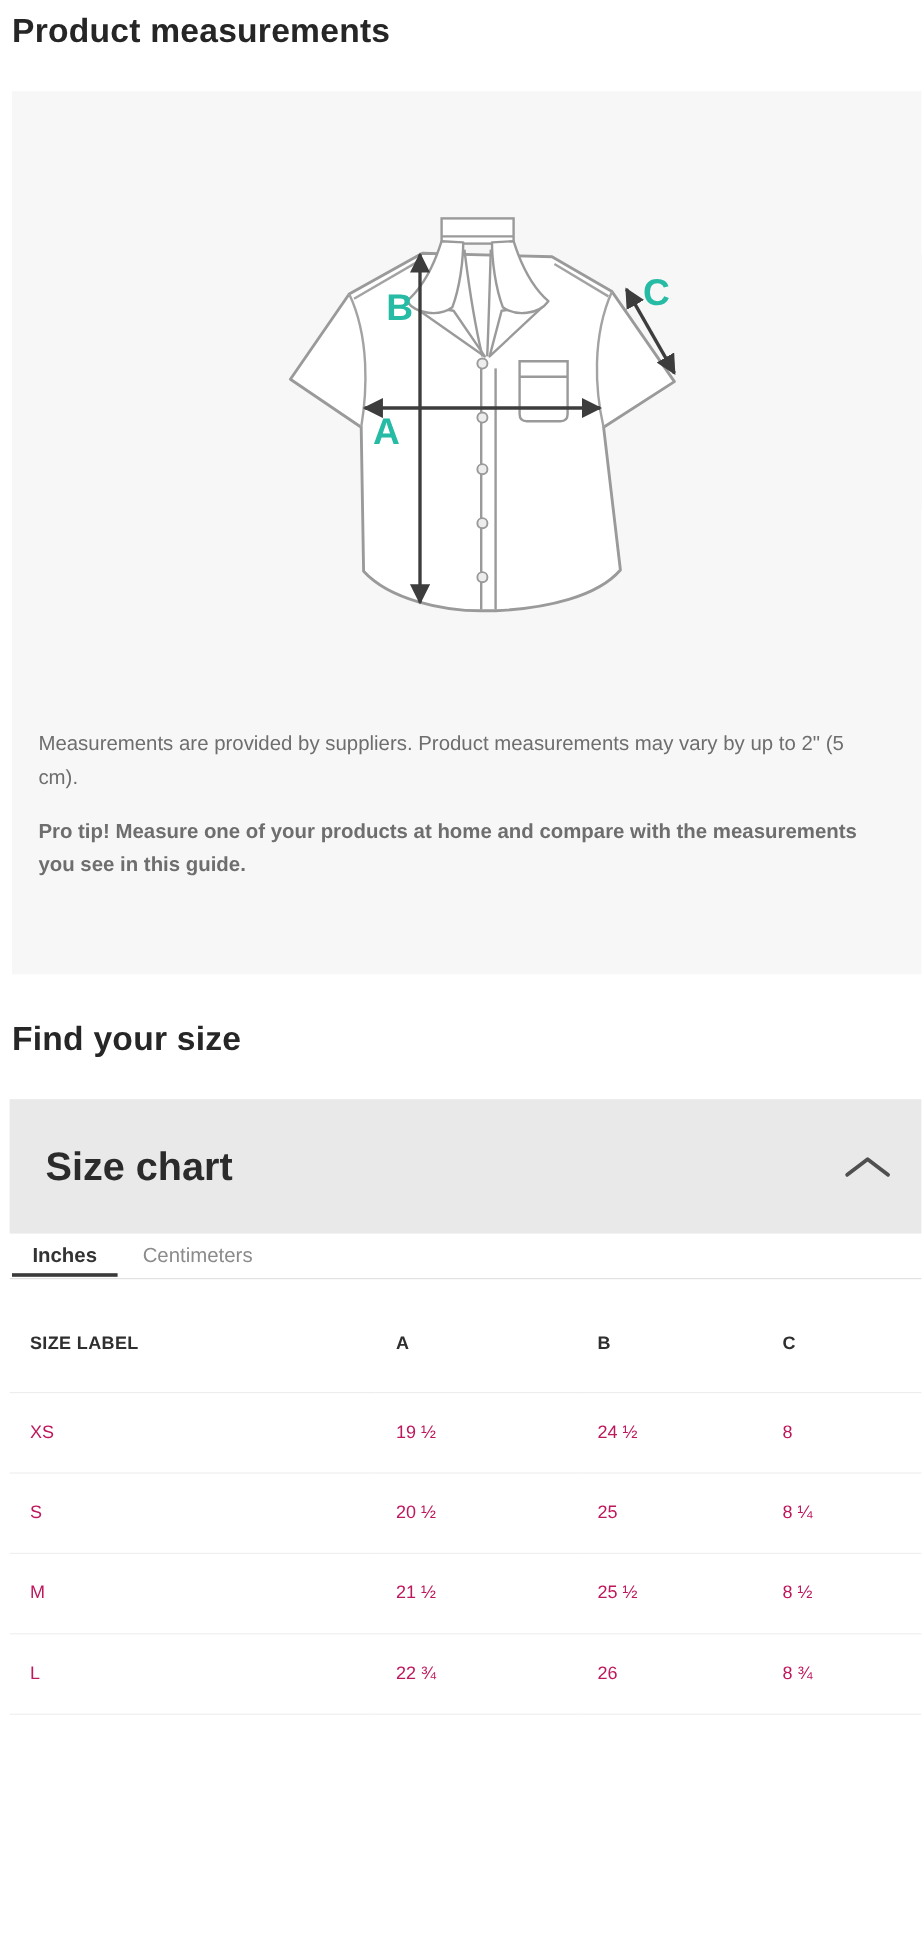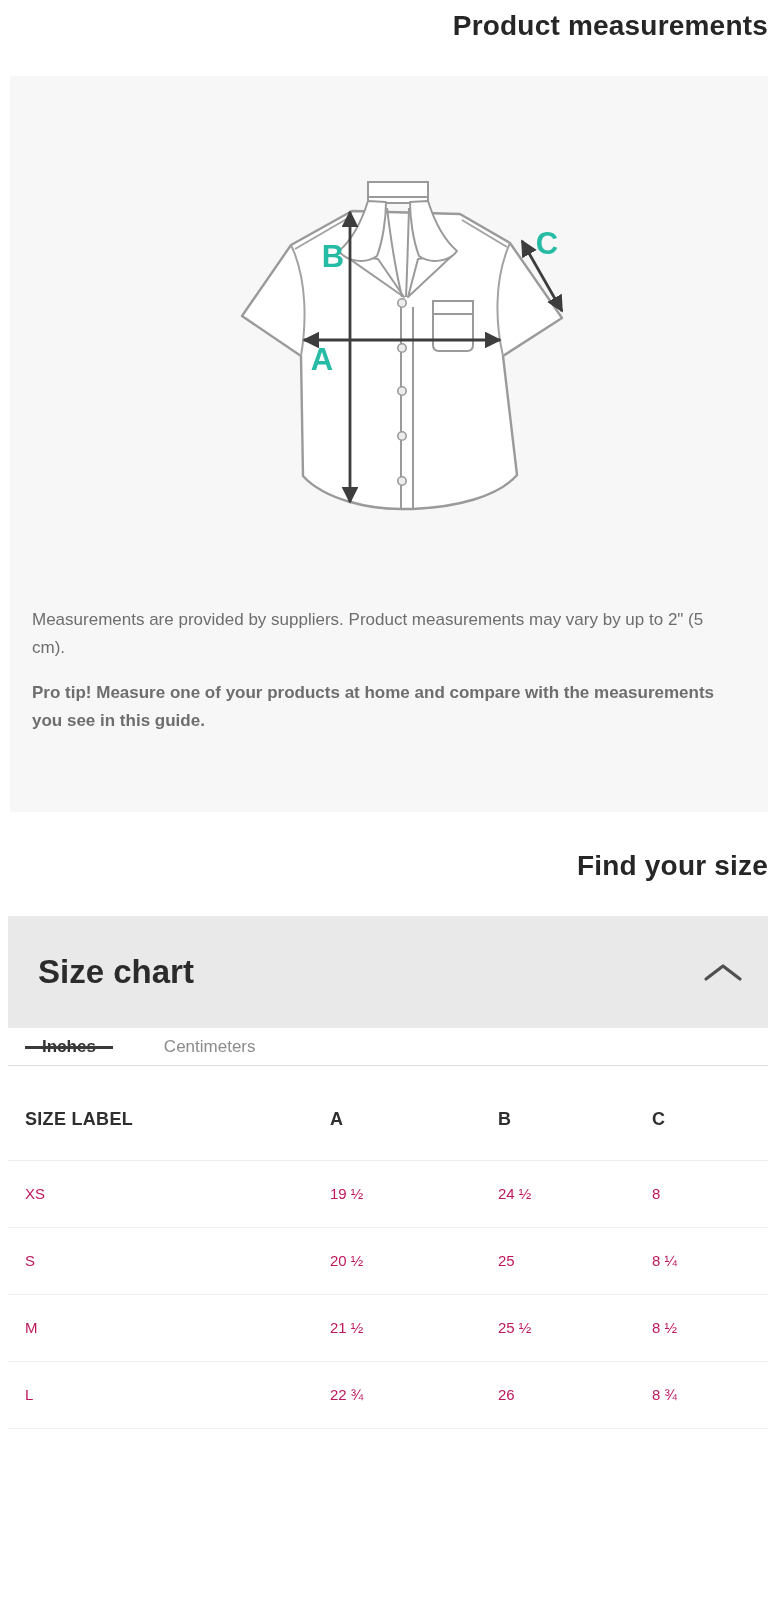--- a/index.html
+++ b/index.html
@@ -15,7 +15,7 @@
   h1.section-title, h2.section-title {
     font-size: 28px; font-weight: 700; color: #262626;
     letter-spacing: 0.2px;
-    margin: 0 0 0 10px; padding: 0; text-align: right;
+    margin: 0 0 0 10px; padding: 0;
   }
   h1.section-title { padding-top: 10px; }
   h2.section-title { margin-top: 38px; }

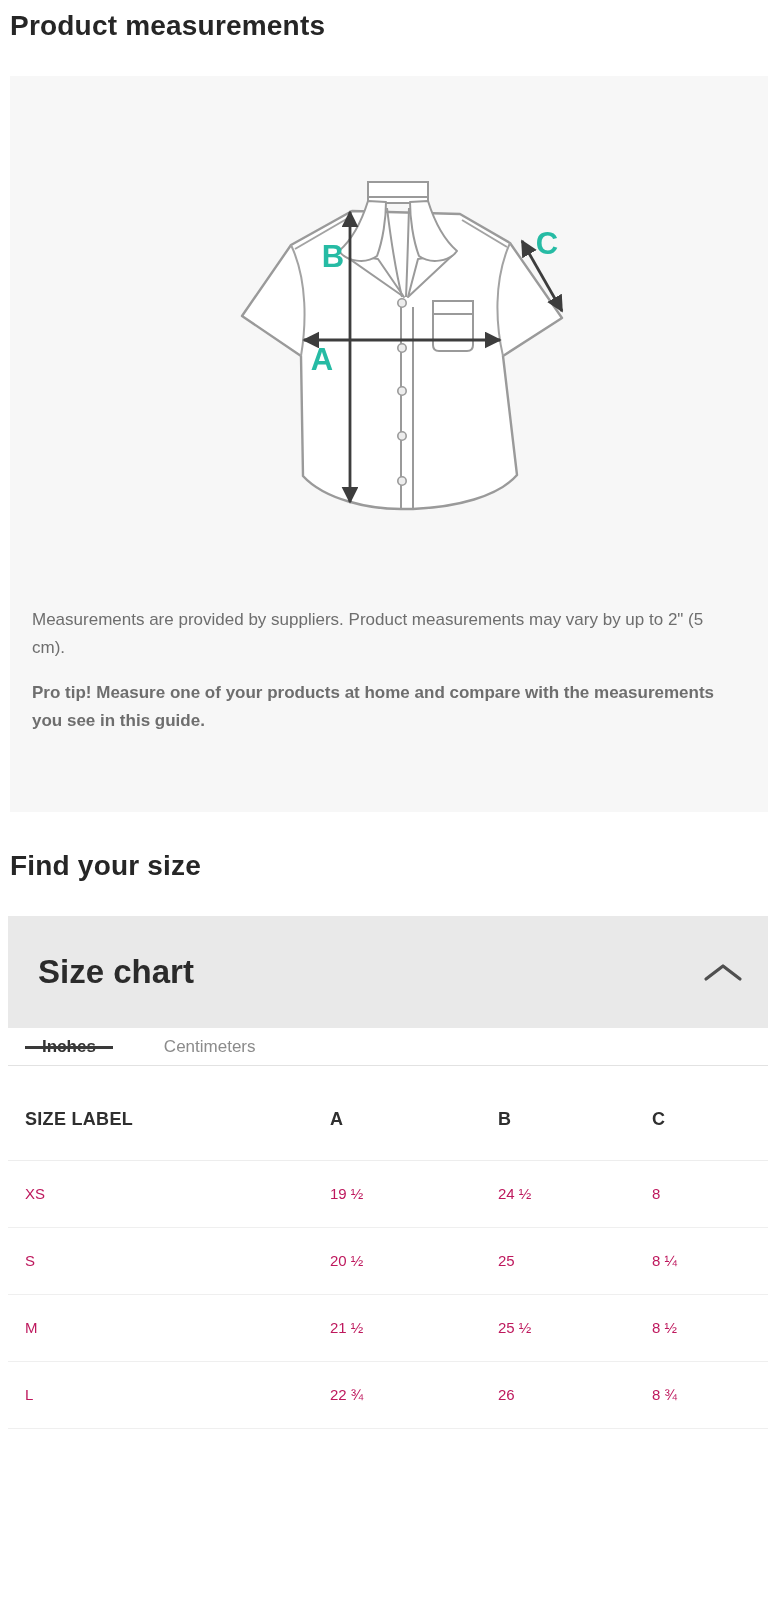--- a/index.html
+++ b/index.html
@@ -70,7 +70,7 @@
     background: none; border: none; outline: none;
     font-family: inherit;
     font-size: 17px; color: #8b8b8b;
-    padding: 0 17px; margin: 17px;
+    padding: 0 17px; margin: 2px;
     cursor: pointer;
     display: flex; align-items: center;
   }

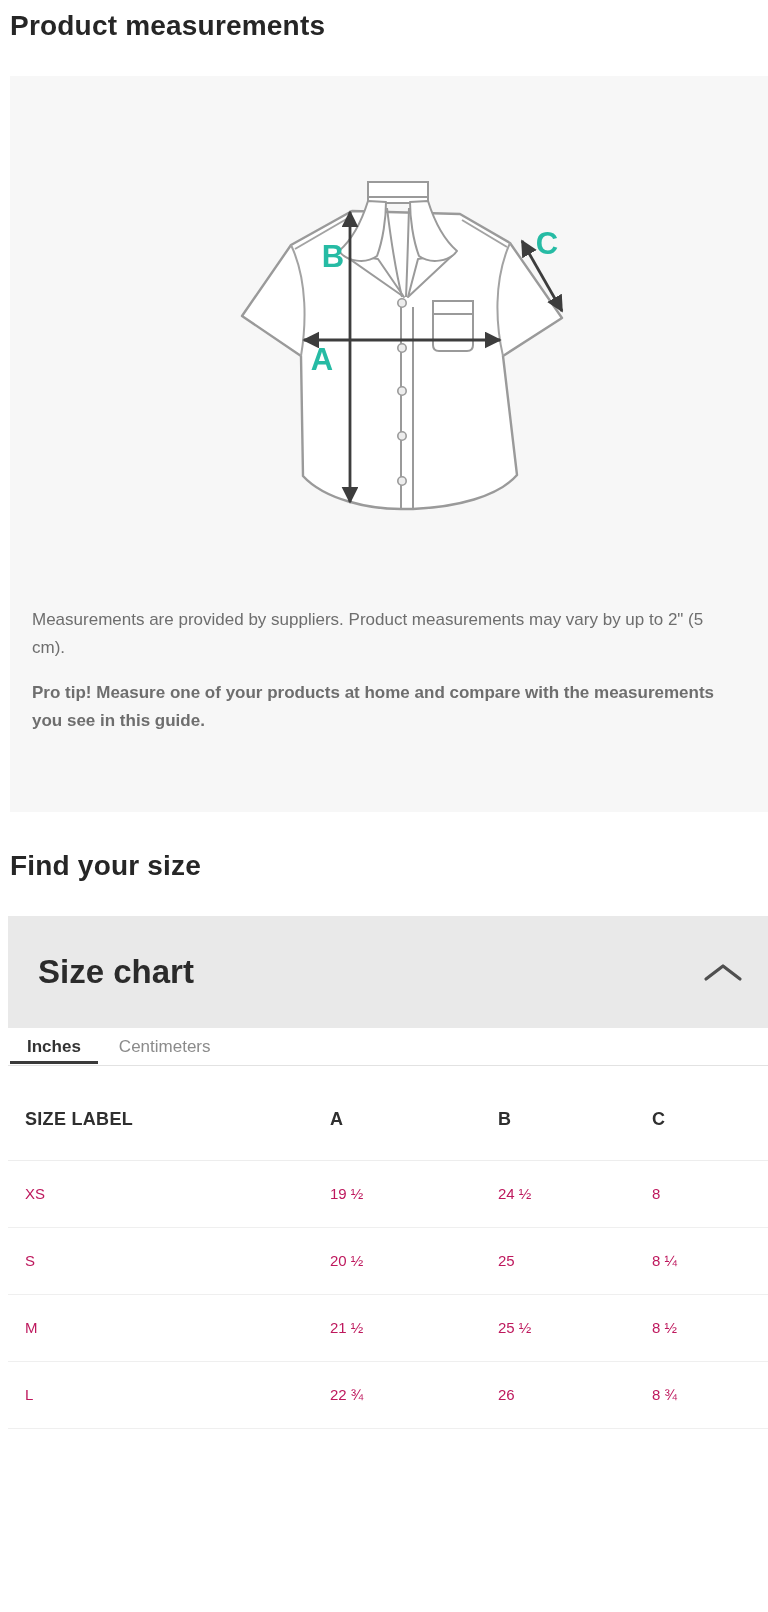--- a/index.html
+++ b/index.html
@@ -94,7 +94,7 @@
     height: 94px;
     text-align: left; vertical-align: middle;
     padding: 14px 0 0 17px;
-    font-size: 18px; font-weight: 700; color: #2f2f2f;
+    font-size: 15px; font-weight: 700; color: #2f2f2f;
     letter-spacing: 0.3px;
     border-bottom: 1px solid #ededed;
   }

